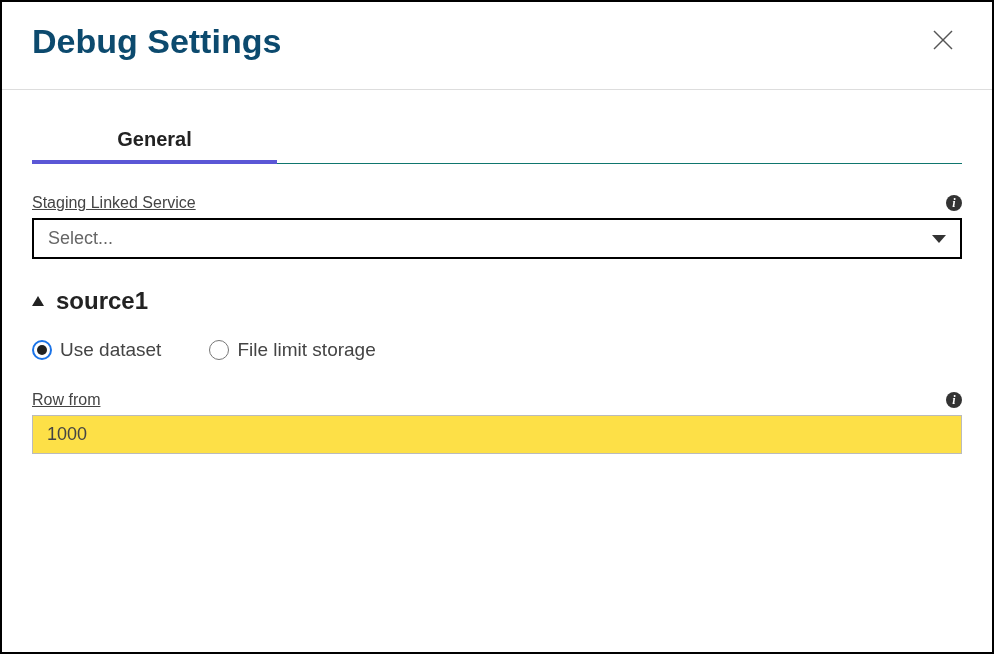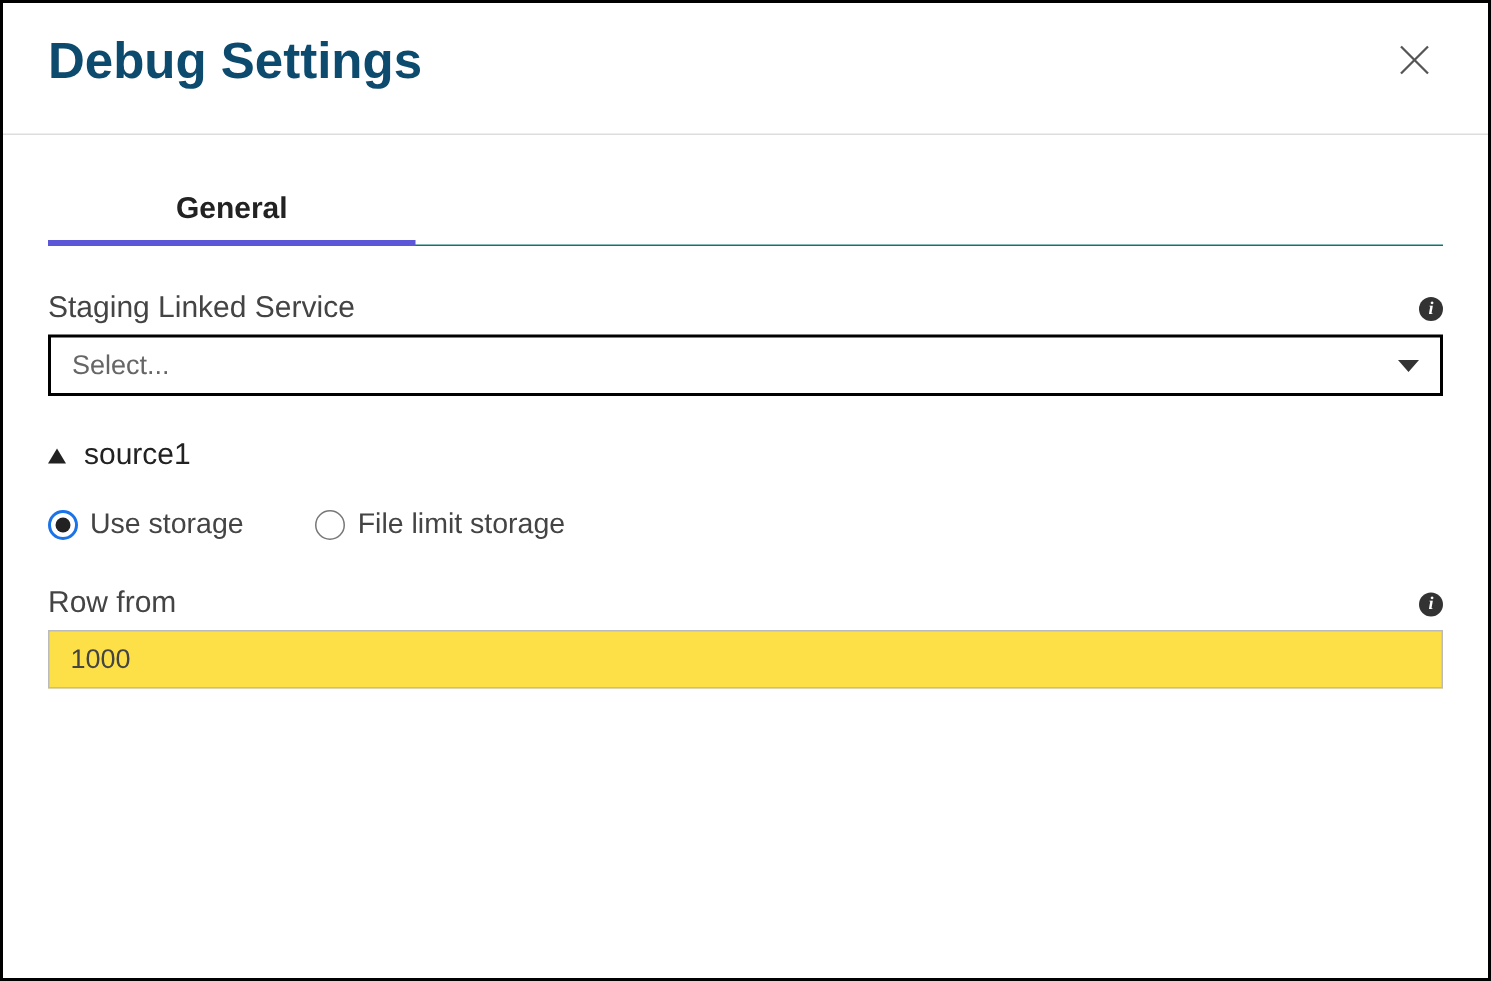--- a/index.html
+++ b/index.html
@@ -84,8 +84,9 @@
       margin-bottom: 6px;
     }
     .field-label {
-      font-size: 20px;
+      font-size: 16px;
       color: #444;
+      text-decoration: underline;
     }
     .info-icon {
       width: 16px;

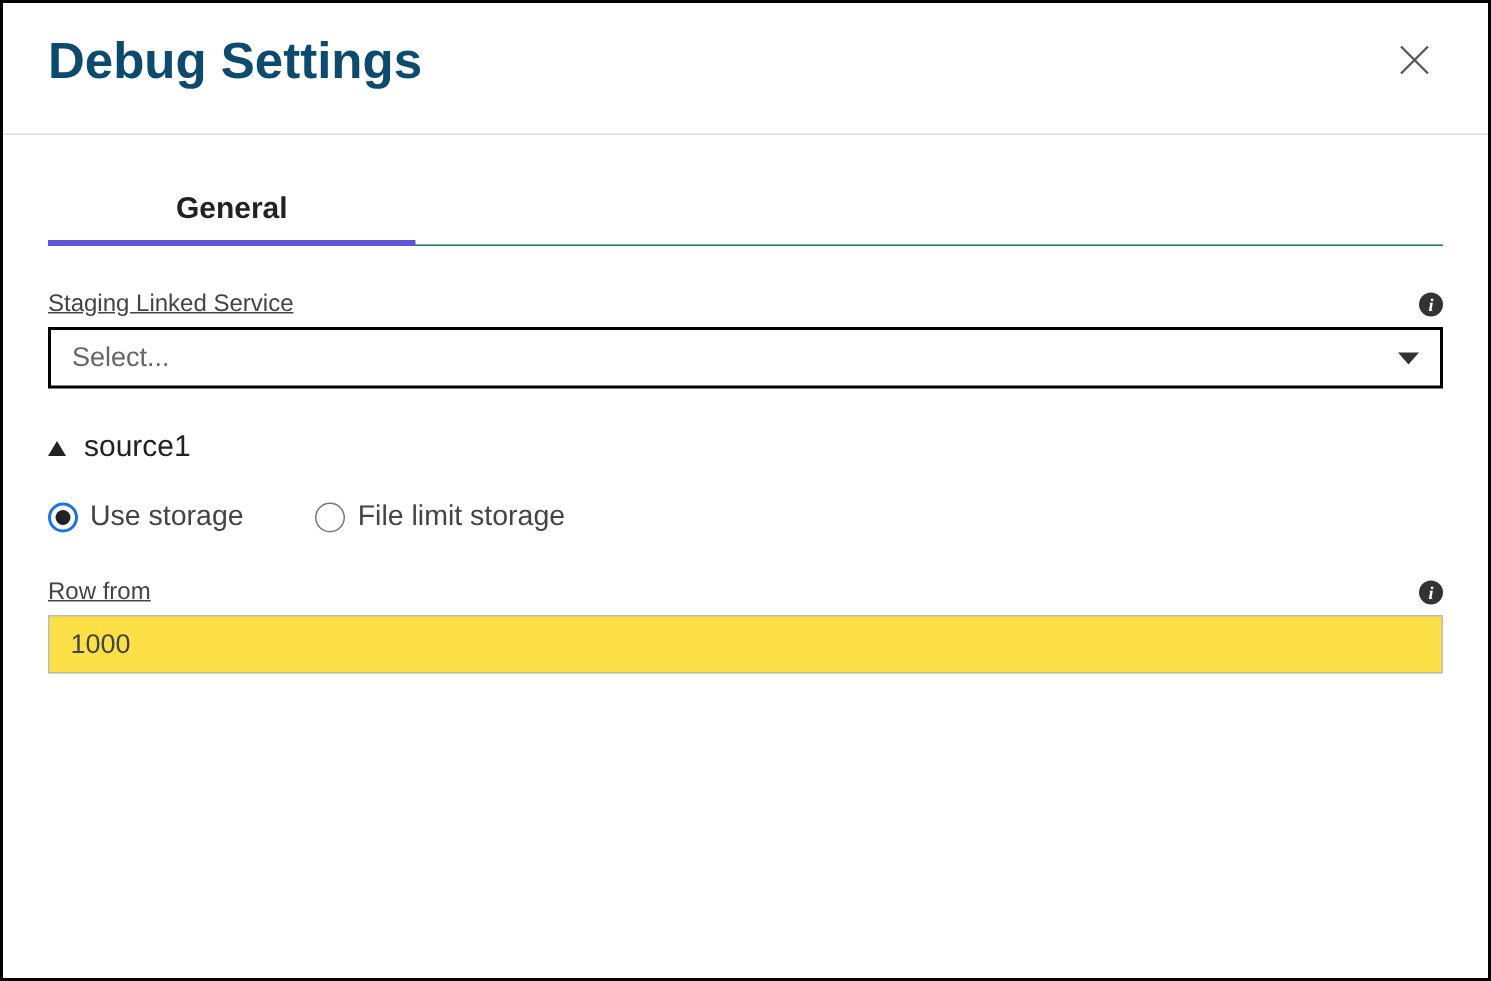--- a/index.html
+++ b/index.html
@@ -138,8 +138,8 @@
       transform: rotate(0deg);
     }
     .section-name {
-      font-size: 20px;
-      font-weight: 400;
+      font-size: 24px;
+      font-weight: 700;
       color: #222;
     }
     .radio-row {

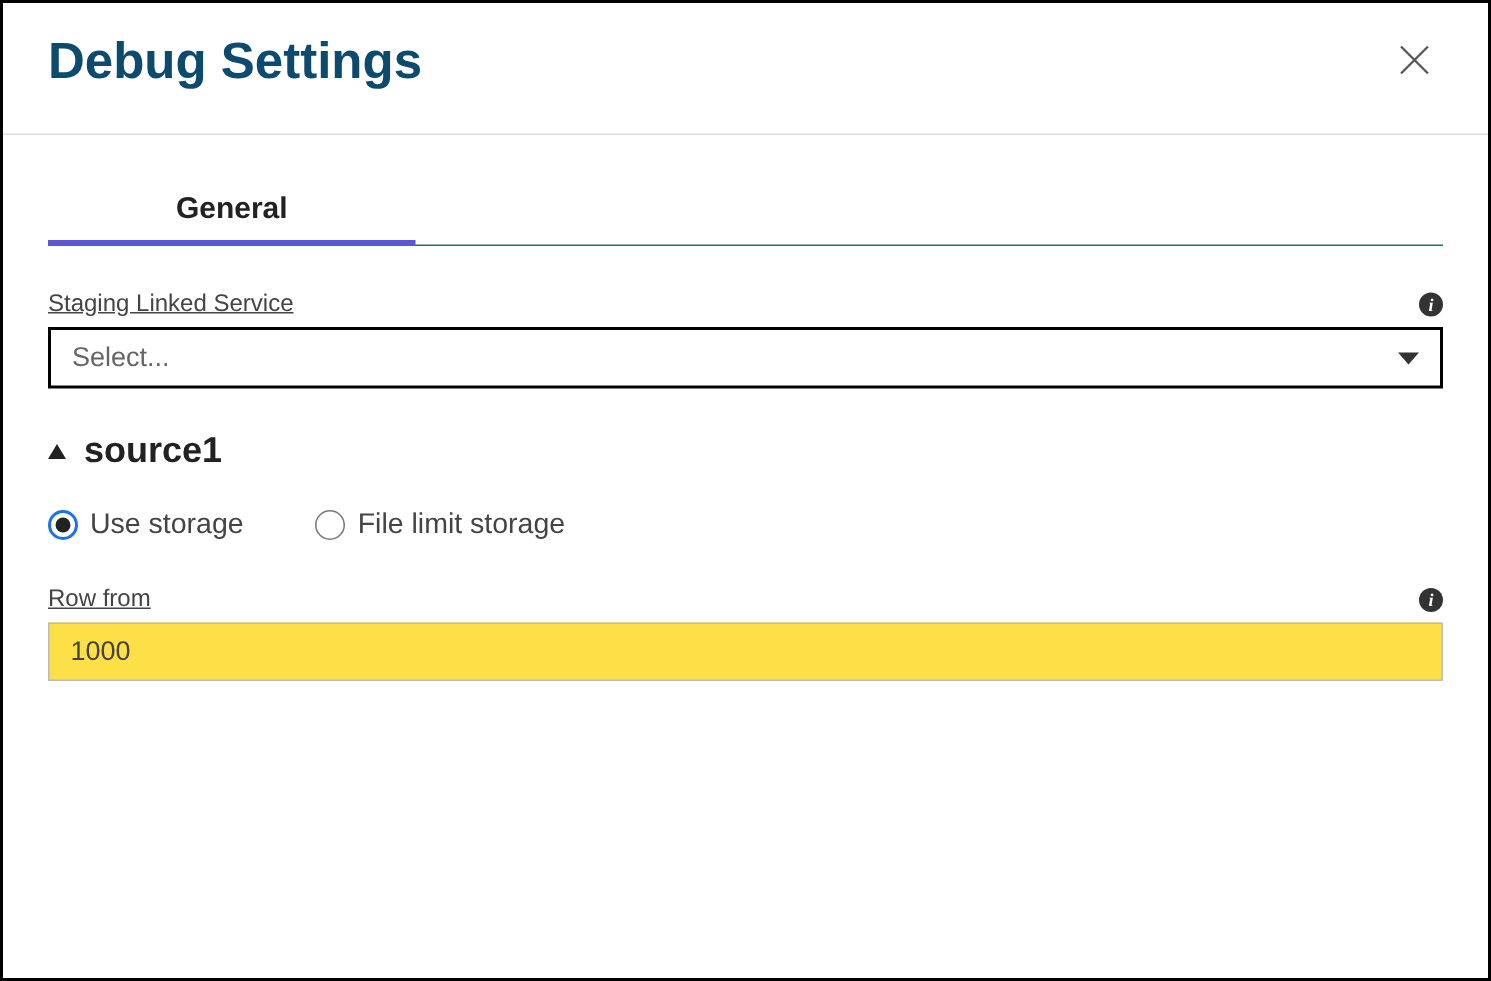--- a/index.html
+++ b/index.html
@@ -229,7 +229,7 @@
       <span class="radio-circle selected">
         <span class="radio-dot"></span>
       </span>
-      <span class="radio-label">Use storage</span>
+      <span class="radio-label">Use dataset</span>
     </div>
     <div class="radio-option">
       <span class="radio-circle"></span>

